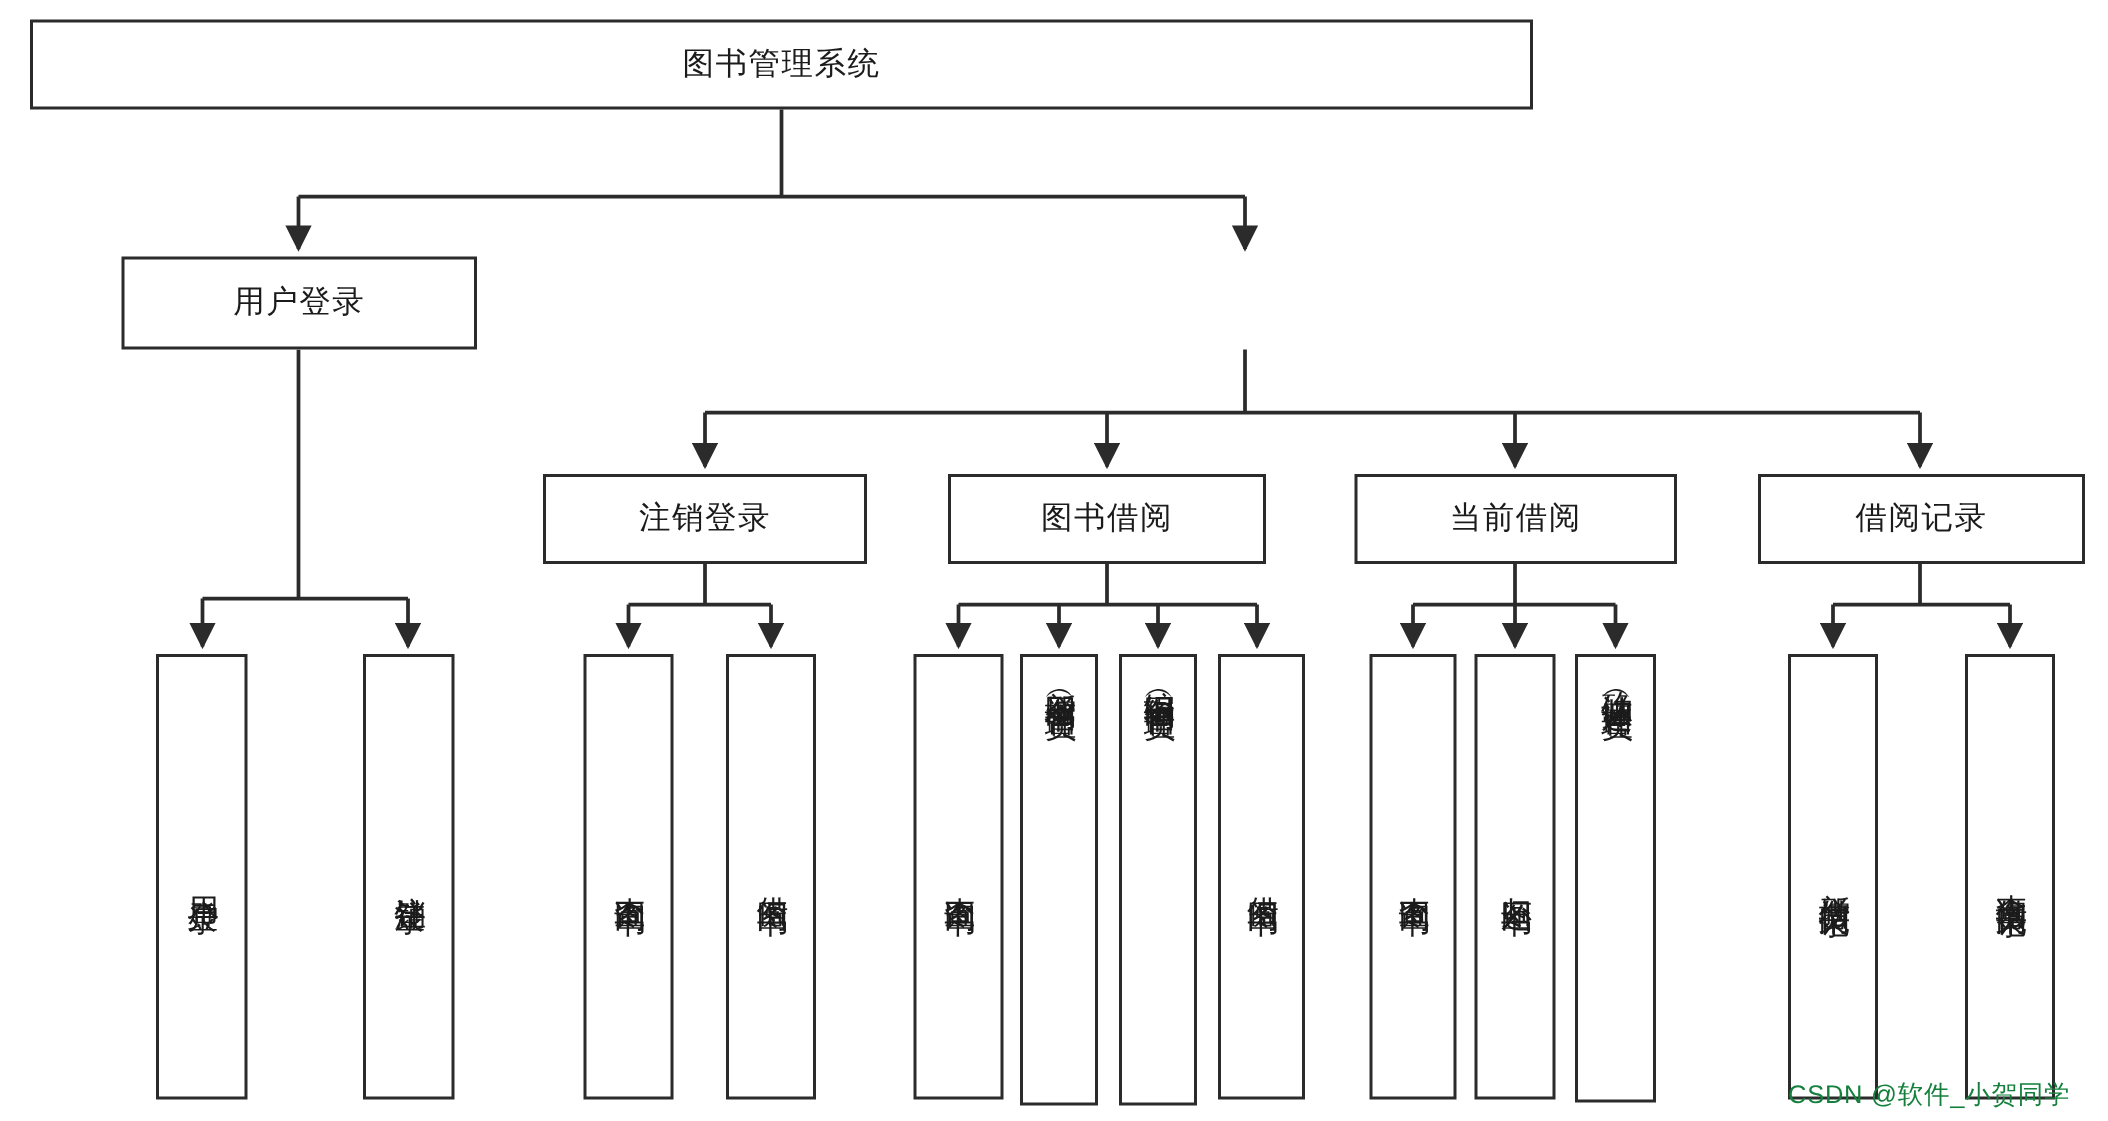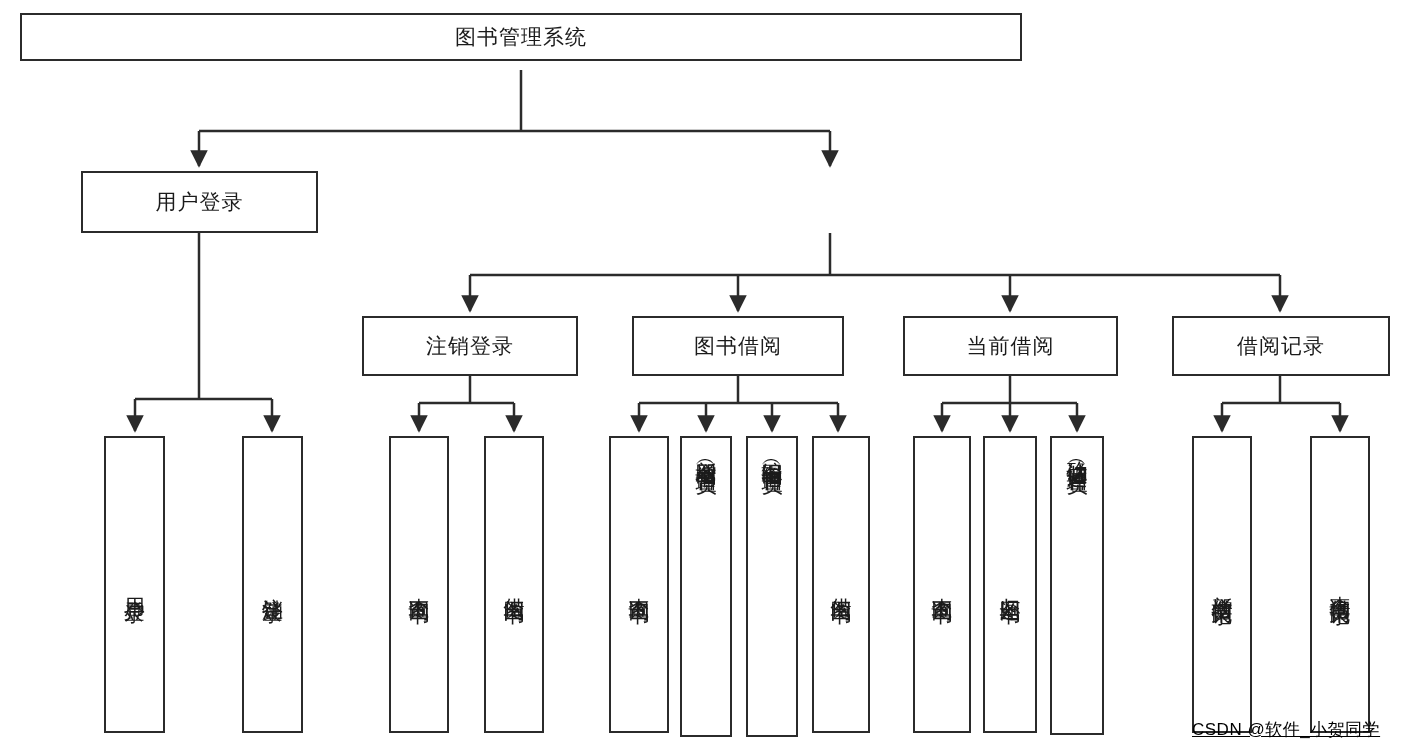--- a/index.html
+++ b/index.html
@@ -127,7 +127,7 @@
     </g>
   </svg>
 
-  <div class="node horiz" style="left:20px; top:13px; width:1002px; height:48px;align-items:center;">
+  <div class="node horiz" style="left:20px; top:13px; width:1002px; height:60px;align-items:center;">
     <span class="lbl">图书管理系统</span>
   </div>
 

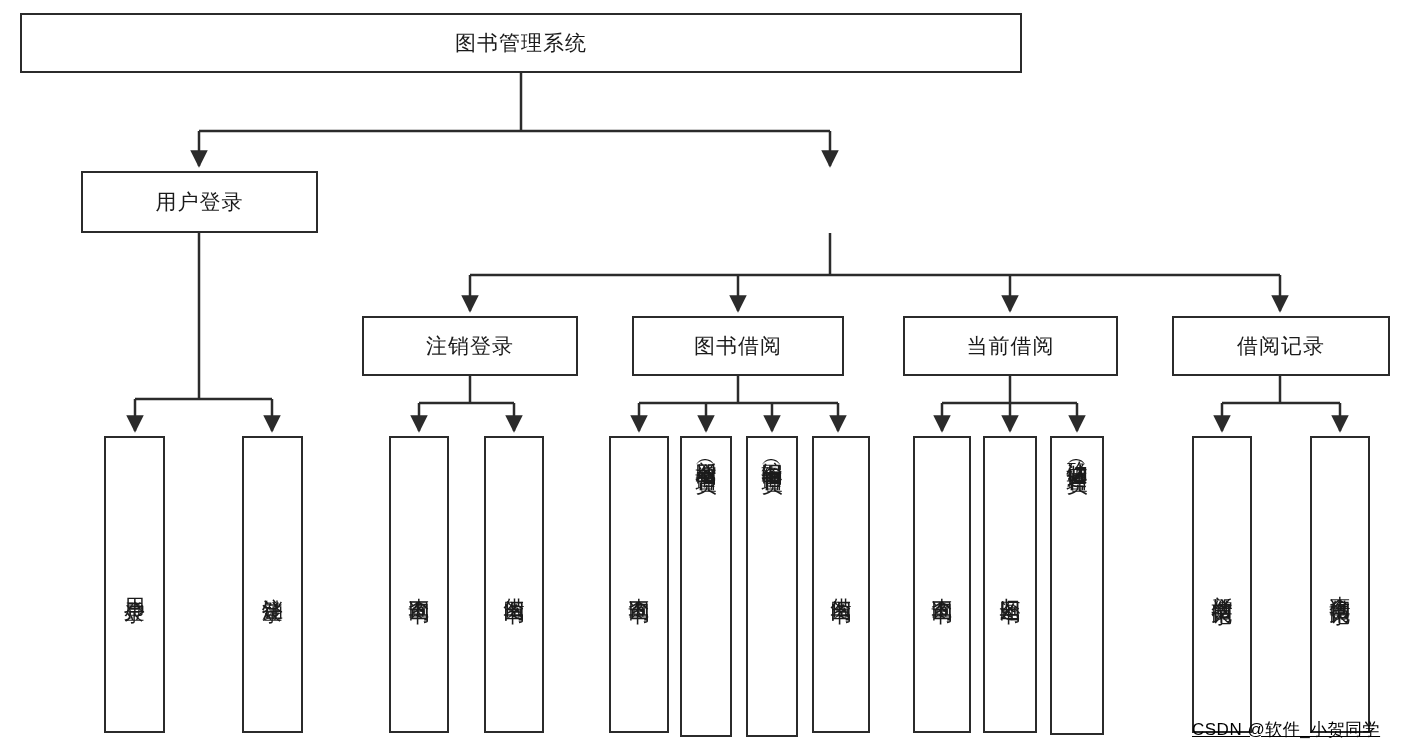--- a/index.html
+++ b/index.html
@@ -63,10 +63,9 @@
   .watermark {
     position: absolute;
     font-size: 17px;
-    color: #000000;
+    color: #15803d;
     white-space: nowrap;
     letter-spacing: 0.5px;
-    text-decoration: underline;
   }
 </style>
 </head>

